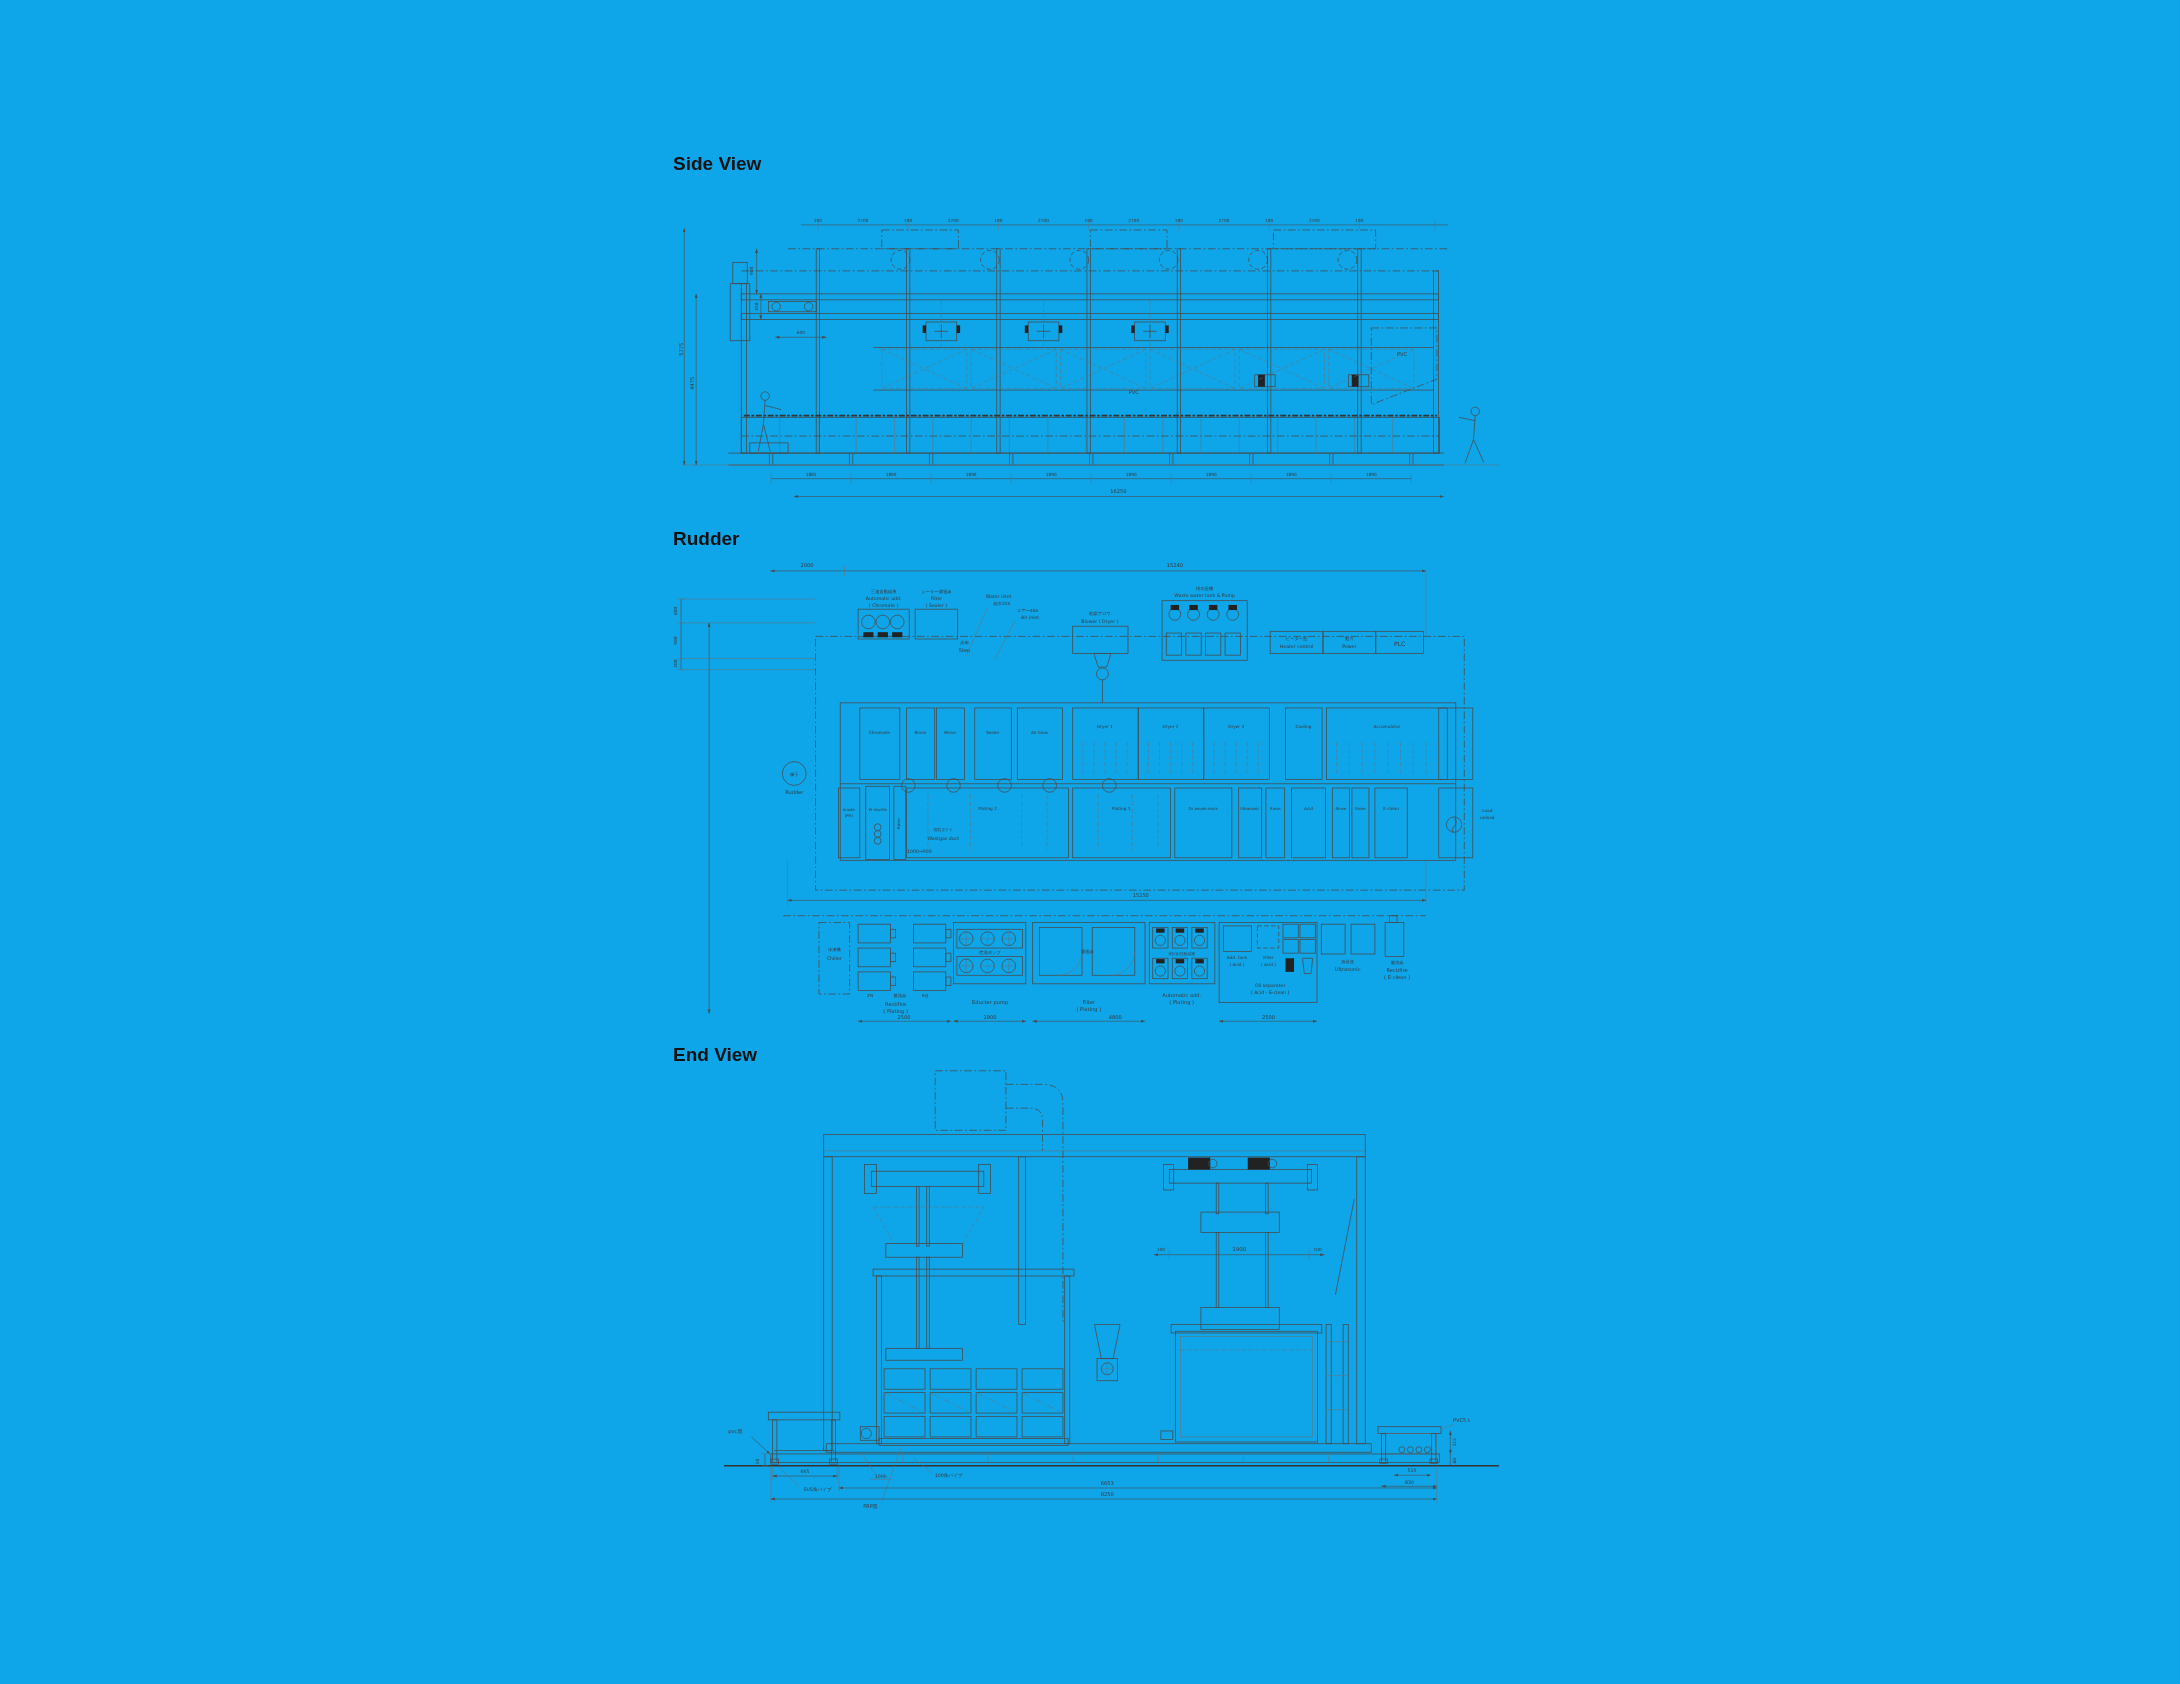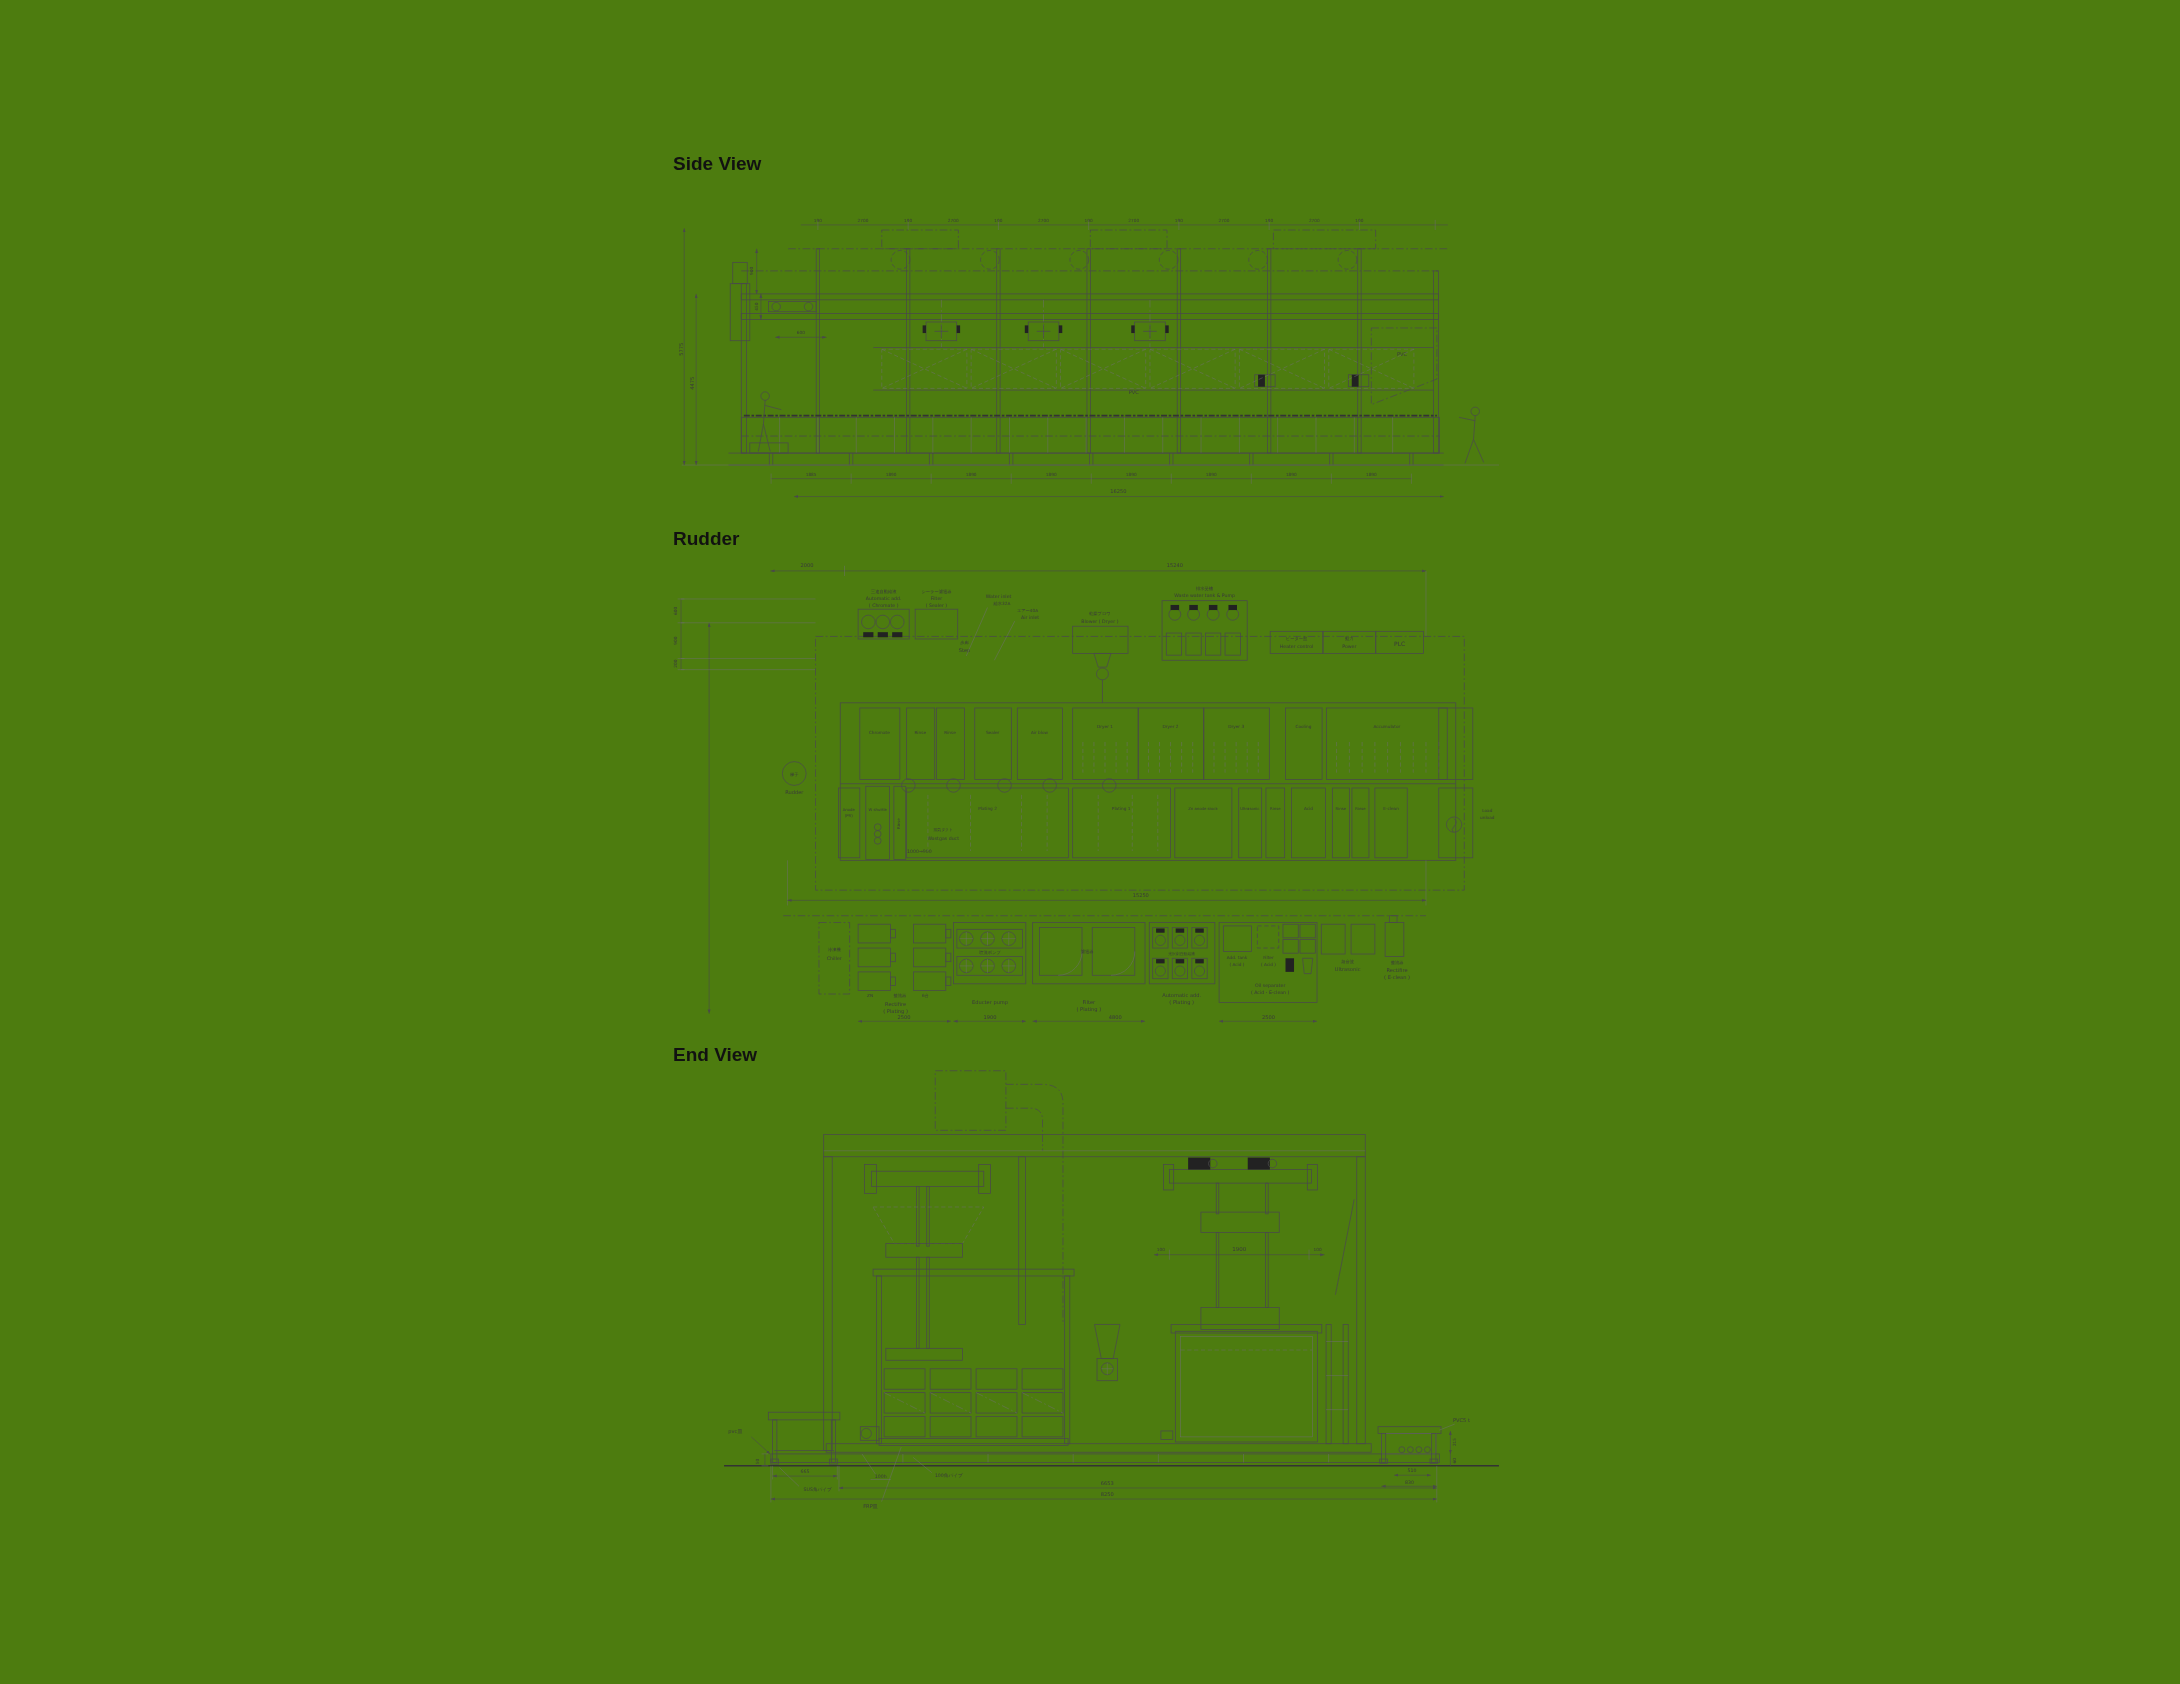--- a/index.html
+++ b/index.html
@@ -3,7 +3,7 @@
 <meta charset="utf-8">
 <style>
   html,body{margin:0;padding:0;background:#fff;}
-  .canvas{position:relative;width:2181px;height:1685px;background:#4d7c0f;overflow:hidden;
+  .canvas{position:relative;width:2181px;height:1685px;background:#0ea5e9;overflow:hidden;
           font-family:"DejaVu Sans",sans-serif;}
   .sec-title{position:absolute;font-family:"Liberation Sans",sans-serif;font-weight:bold;
              font-size:19px;color:#111;margin:0;}

